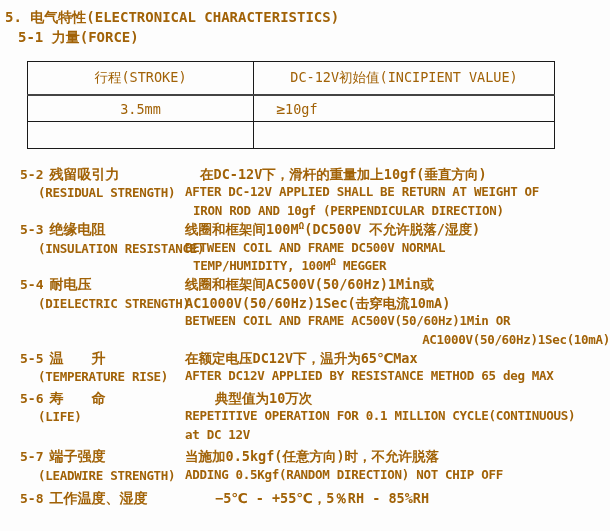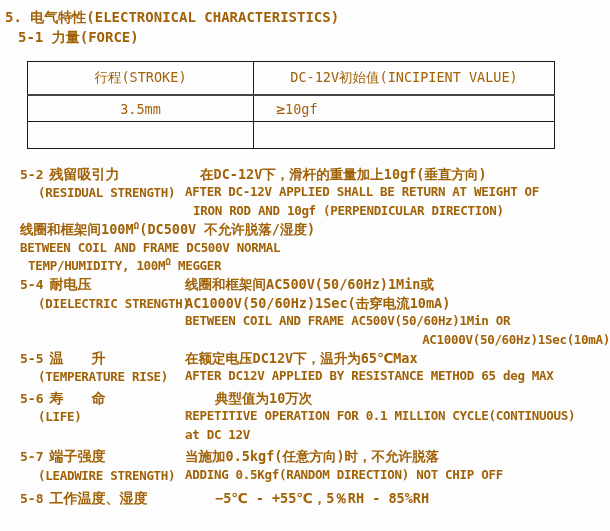--- a/index.html
+++ b/index.html
@@ -129,6 +129,10 @@
     </div>
 
     <div class="section">
+      <div class="label-col">
+        <div class="lab1"><span class="num">5-3</span><span>绝缘电阻</span></div>
+        <div class="lab2">(INSULATION RESISTANCE)</div>
+      </div>
       <div class="desc-col">
         <div class="line zh"><span>线圈和框架间100M</span><sup class="ohm">Ω</sup><span>(DC500V 不允许脱落/湿度)</span></div>
         <div class="line en">BETWEEN COIL AND FRAME DC500V NORMAL</div>

